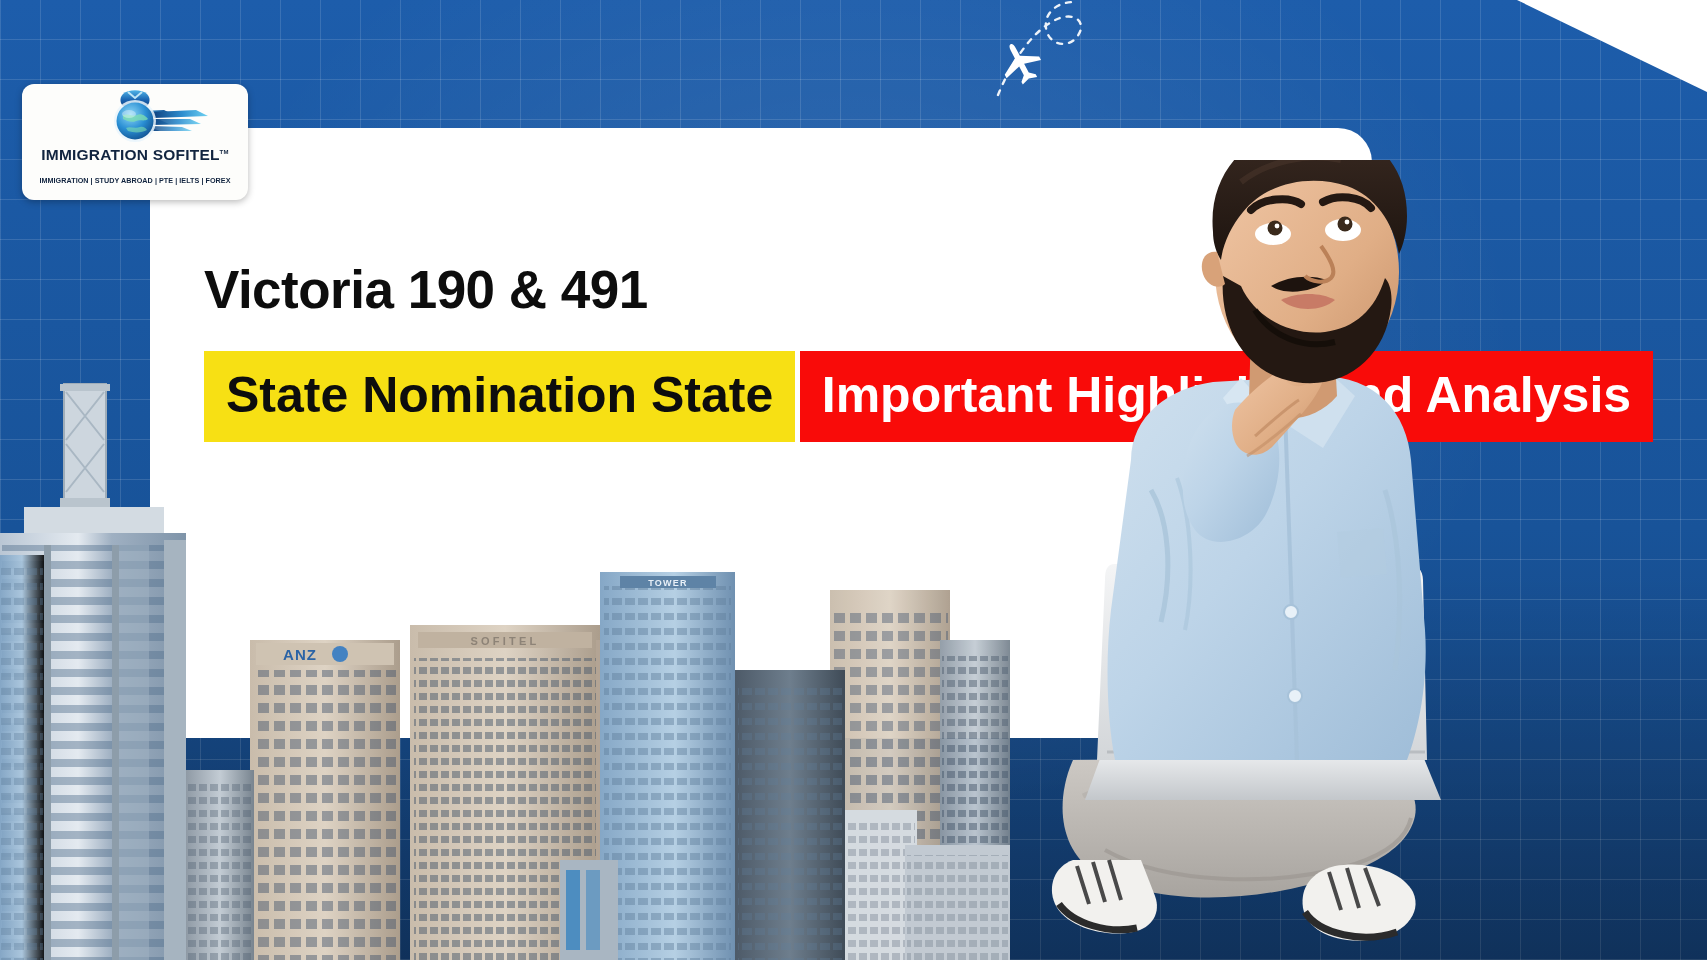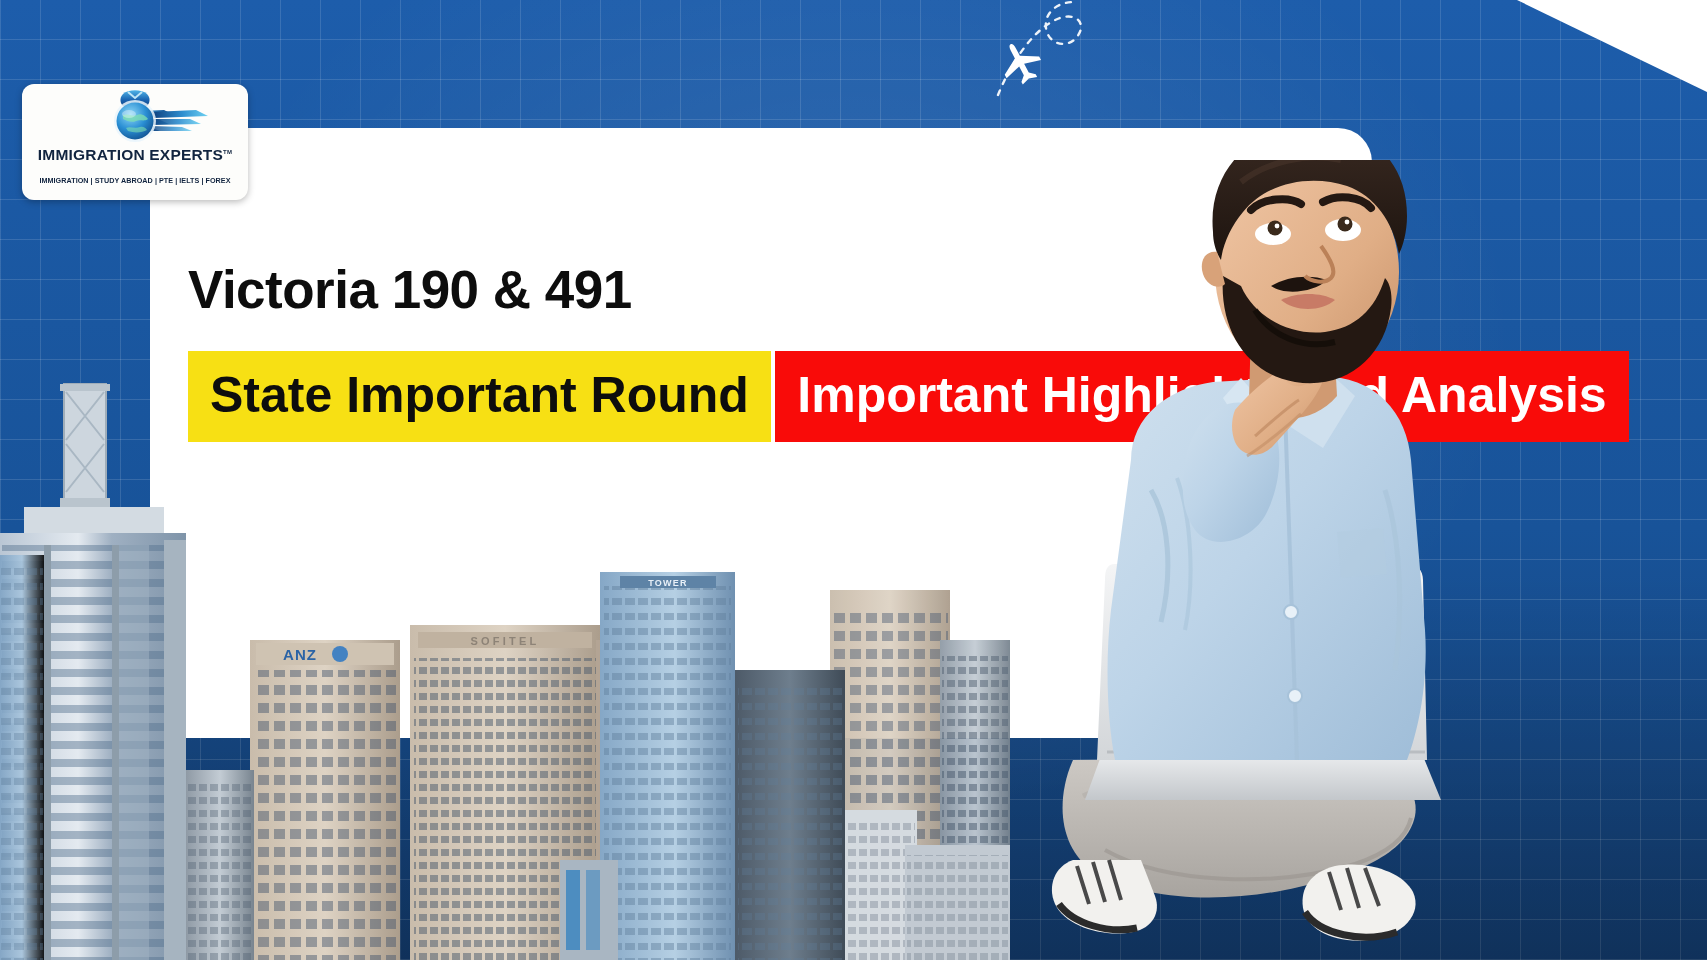--- a/index.html
+++ b/index.html
@@ -320,7 +320,7 @@
       <ellipse cx="69" cy="26" rx="7" ry="4" fill="#ffffff" opacity=".35"></ellipse>
     </svg>
     <div class="logo-name">
-      <span>IMMIGRATION EXPERTS</span><sup>TM</sup>
+      <span>IMMIGRATION SOFITEL</span><sup>TM</sup>
     </div>
     <div class="logo-tag">IMMIGRATION | STUDY ABROAD | PTE | IELTS | FOREX</div>
   </div>

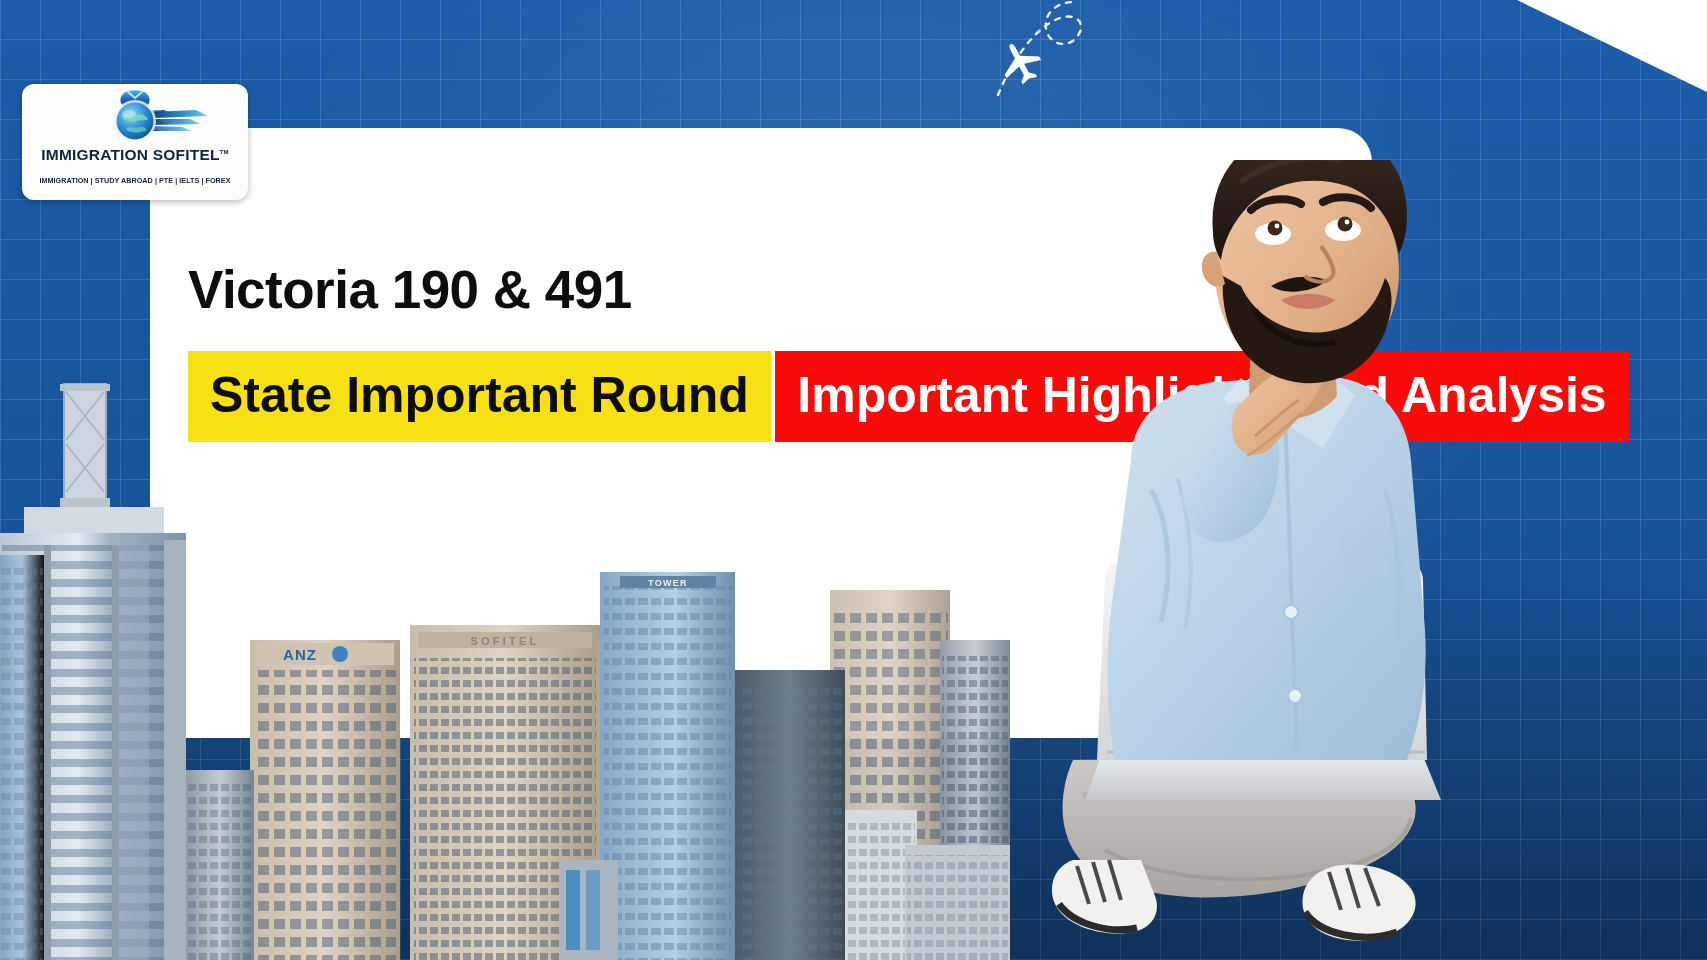--- a/index.html
+++ b/index.html
@@ -84,7 +84,7 @@
 
   
   .headline{
-    position:absolute; left:188px; top:262px;
+    position:absolute; left:204px; top:262px;
     z-index:4;
   }
   .h-title{

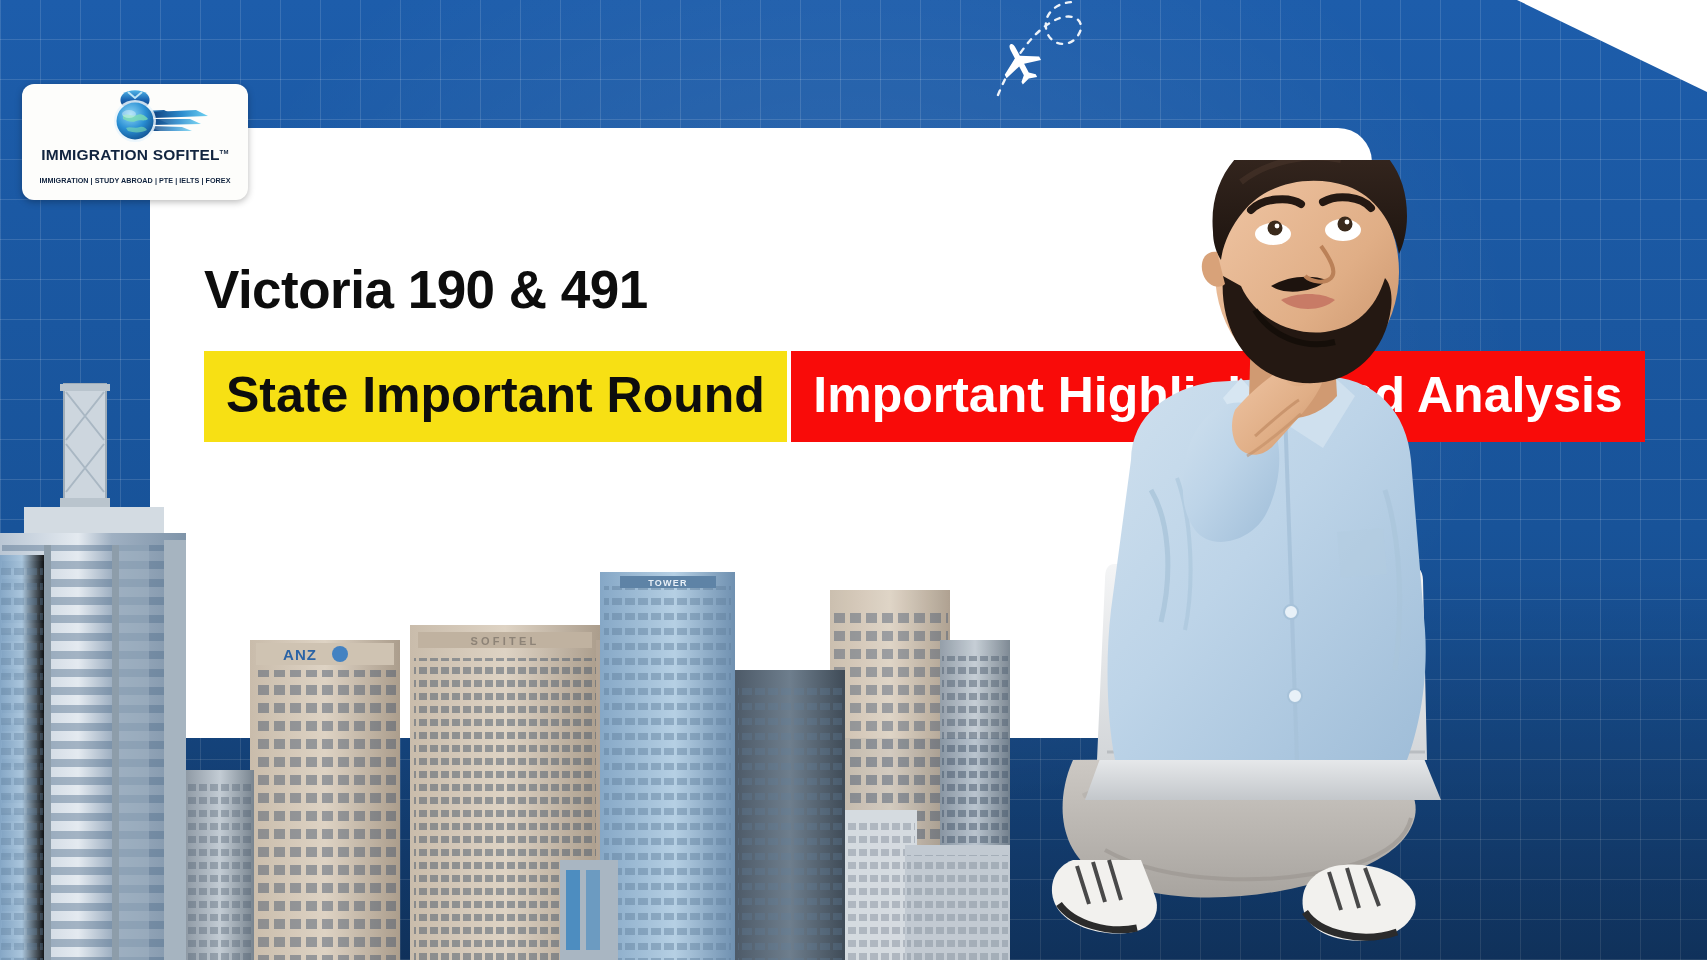--- a/index.html
+++ b/index.html
@@ -442,7 +442,7 @@
 
   <div class="headline">
     <div class="h-title">Victoria 190 &amp; 491</div>
-    <div class="band band-yellow">State Important Round</div>
+    <div class="band band-yellow">State Nomination State</div>
     <div class="band band-red">Important Highlights and Analysis</div>
   </div>
 

